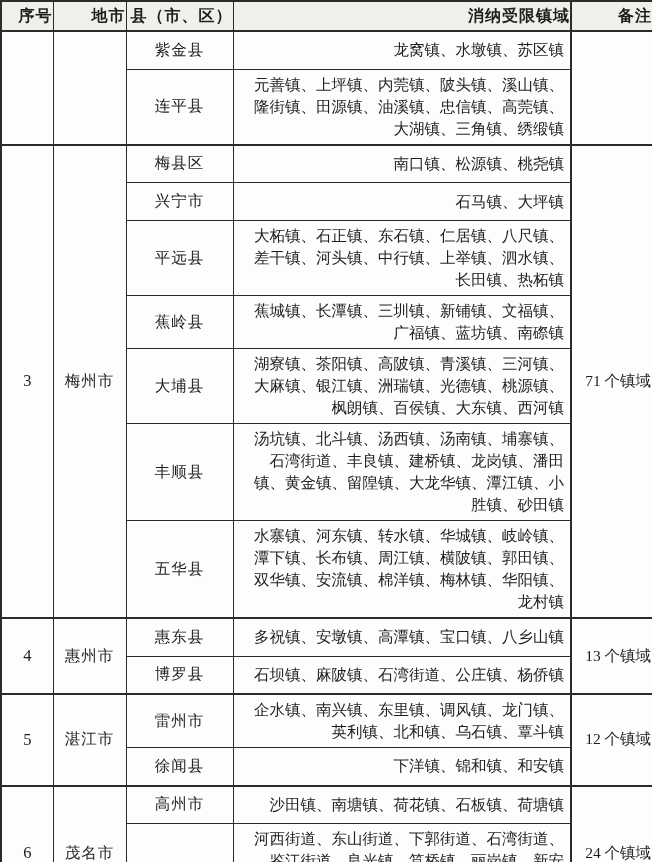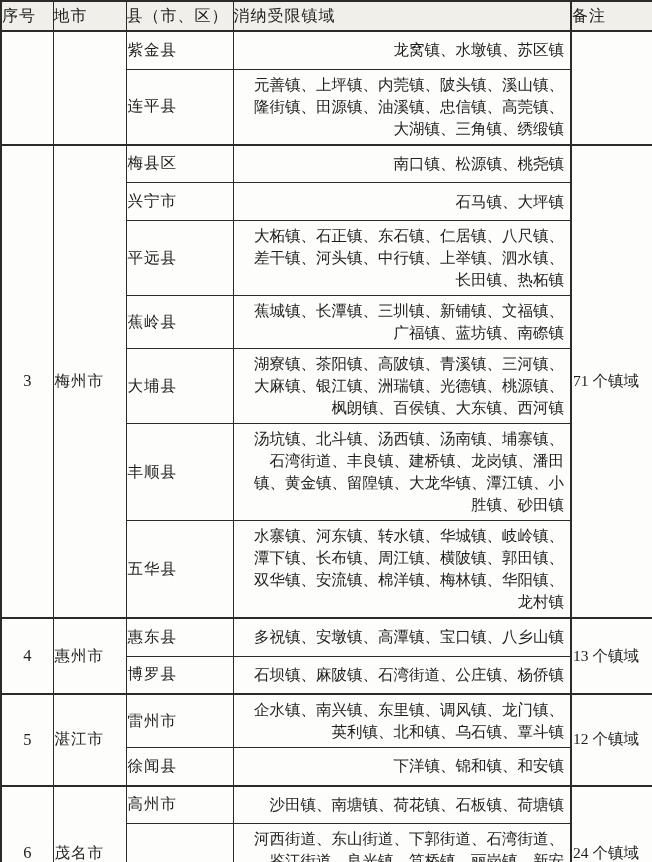--- a/index.html
+++ b/index.html
@@ -29,10 +29,10 @@
     background:var(--header-bg);
     border-bottom:2px solid var(--border);
     font-size:16px;
-    font-weight:normal;
+    font-weight:bold;
     height:26px;
     padding:1px 0;
-    text-align:left;
+    text-align:right;
     vertical-align:middle;
     letter-spacing:1px;
   }

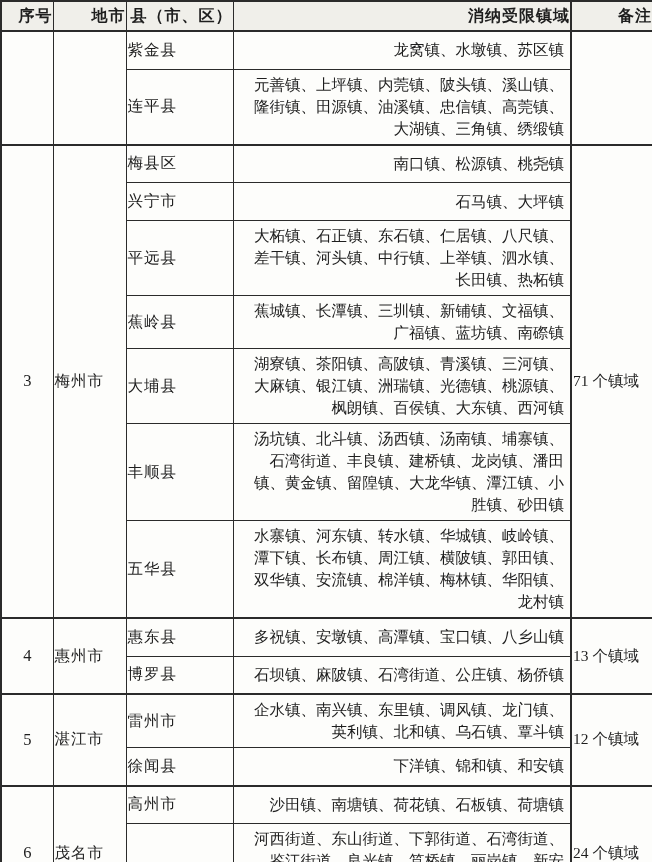--- a/index.html
+++ b/index.html
@@ -43,7 +43,7 @@
     font-size:16.5px;
   }
   td.col-city,td.col-county{
-    text-align:left;vertical-align:middle;
+    text-align:center;vertical-align:middle;
     letter-spacing:1px;
   }
   td.col-towns{

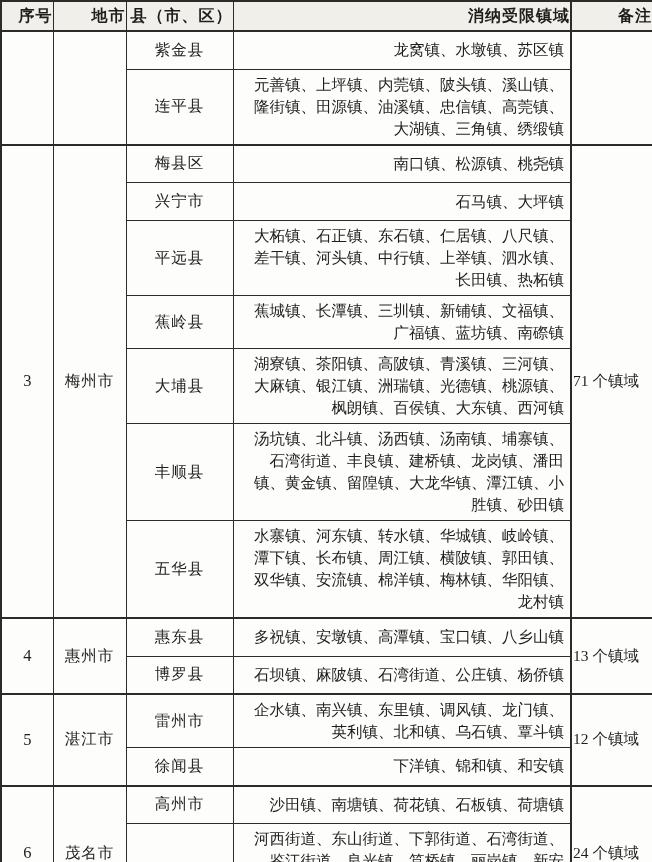--- a/index.html
+++ b/index.html
@@ -55,7 +55,7 @@
     border-left:2px solid var(--border);
   }
   td.col-remark{
-    text-align:left;vertical-align:middle;
+    text-align:right;vertical-align:middle;
     padding:16px 1px;
     white-space:nowrap;
   }

